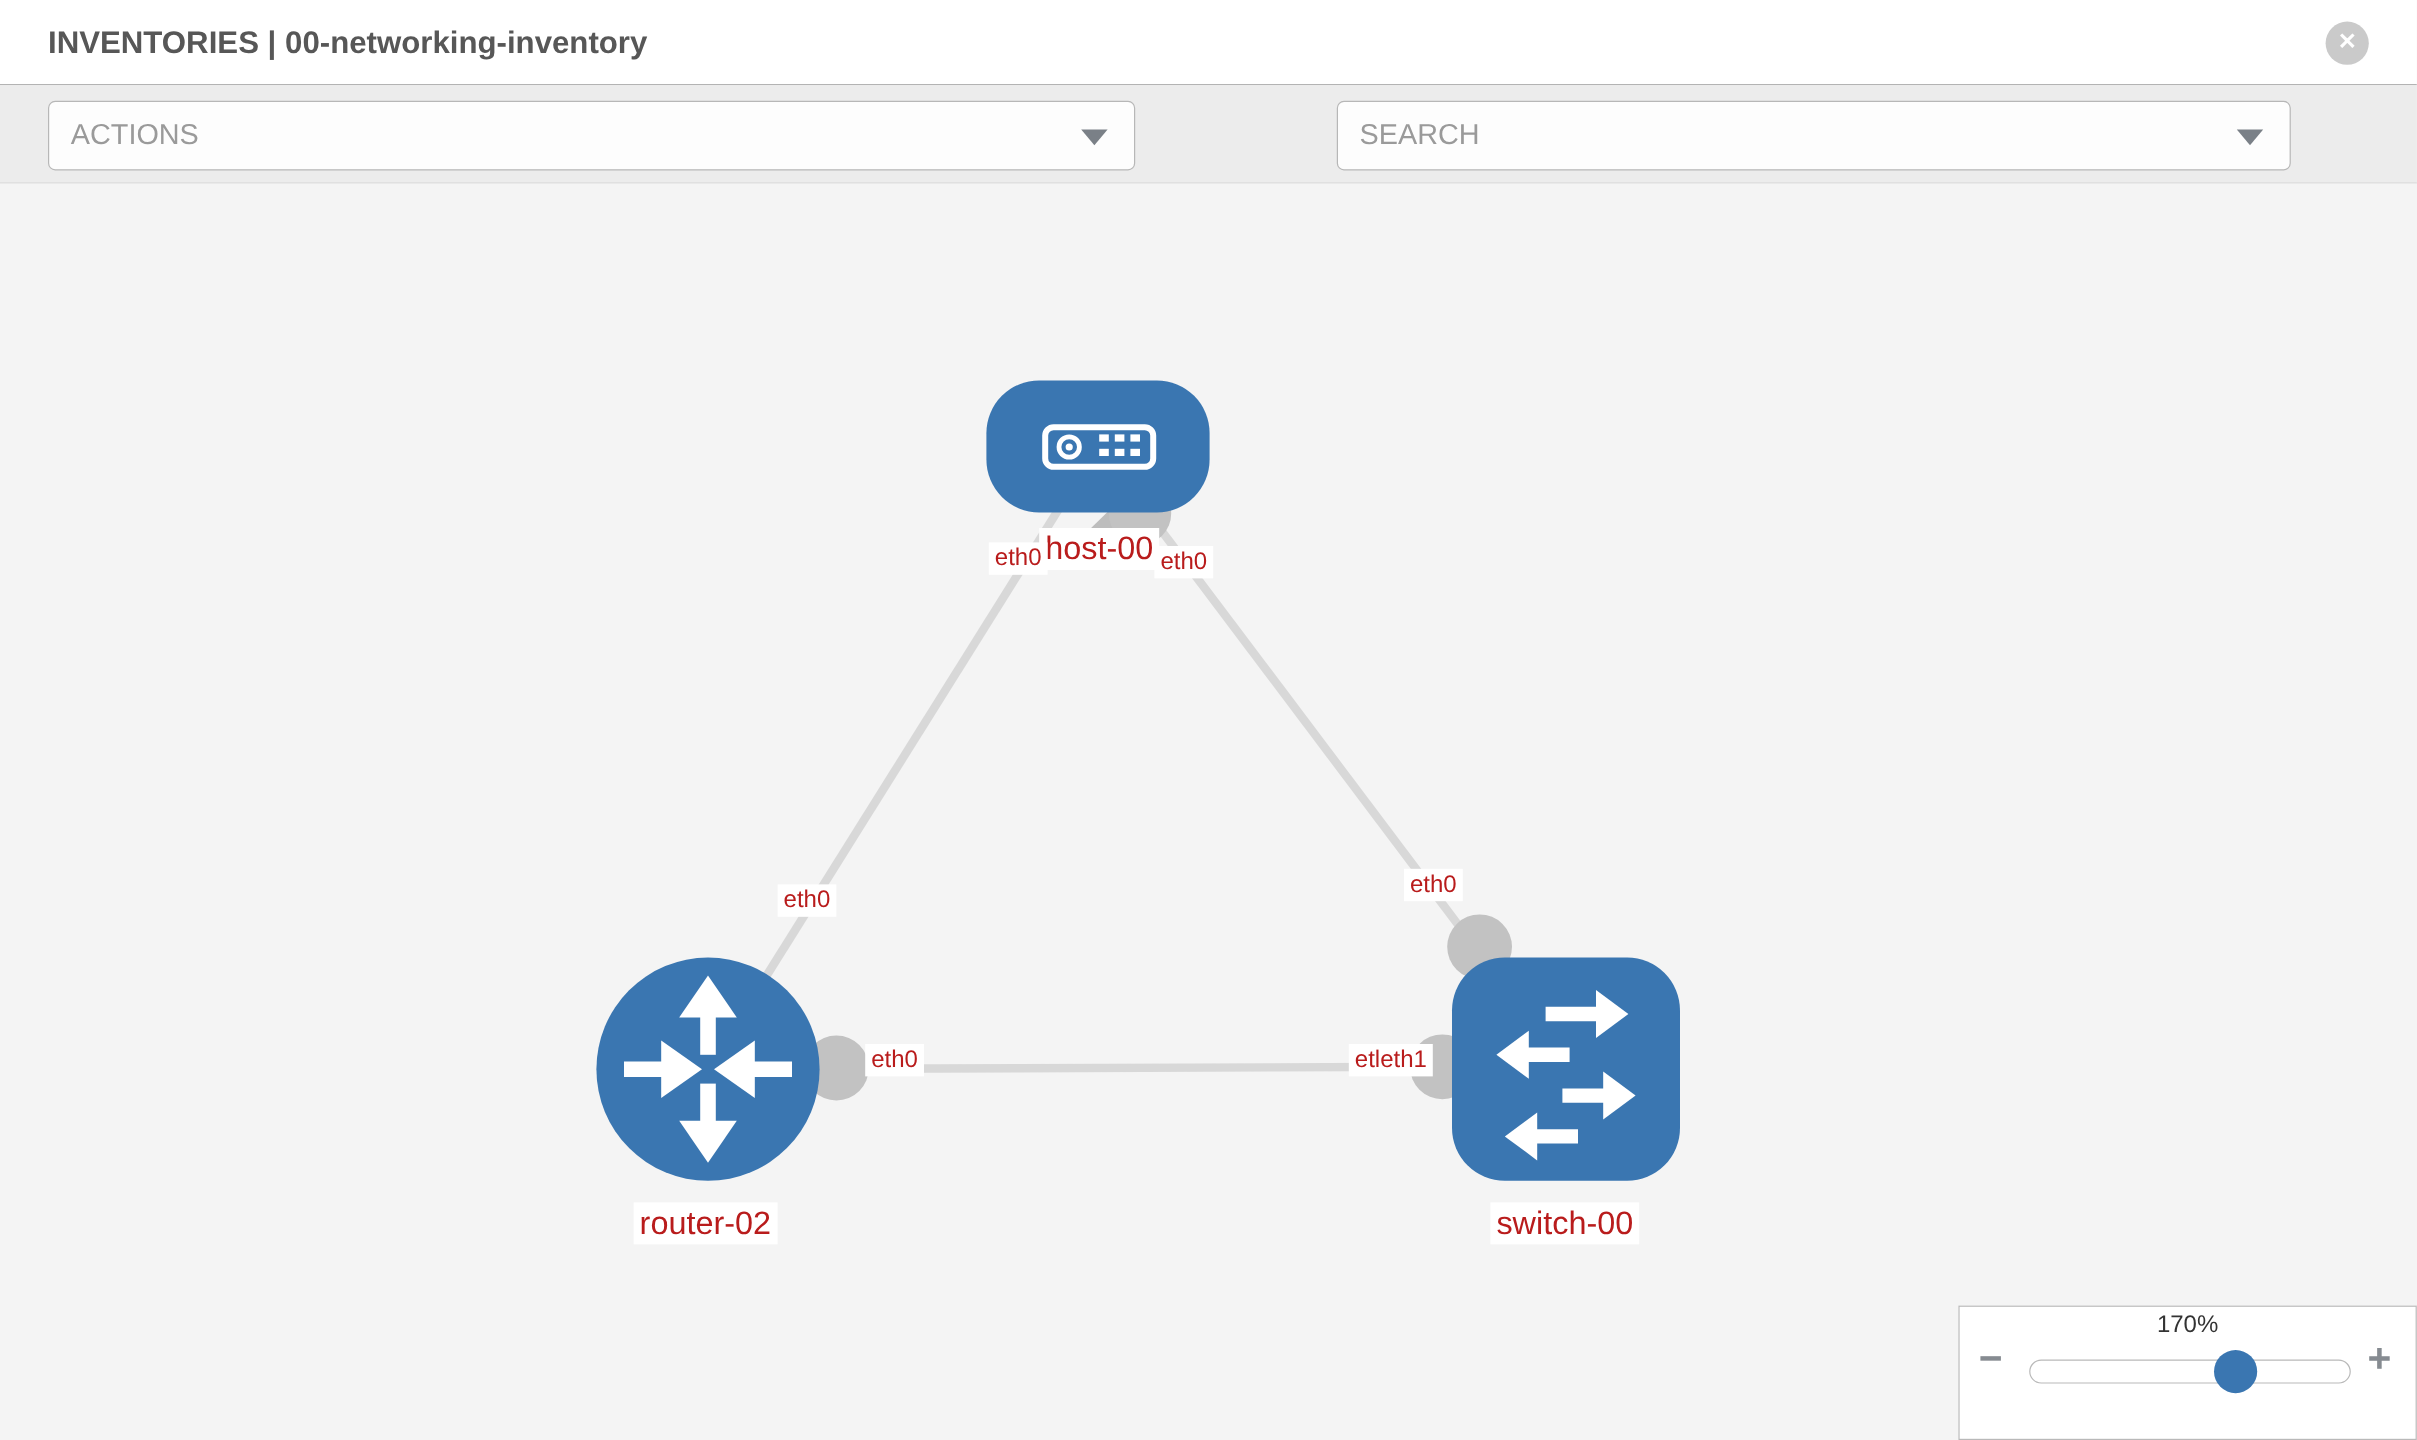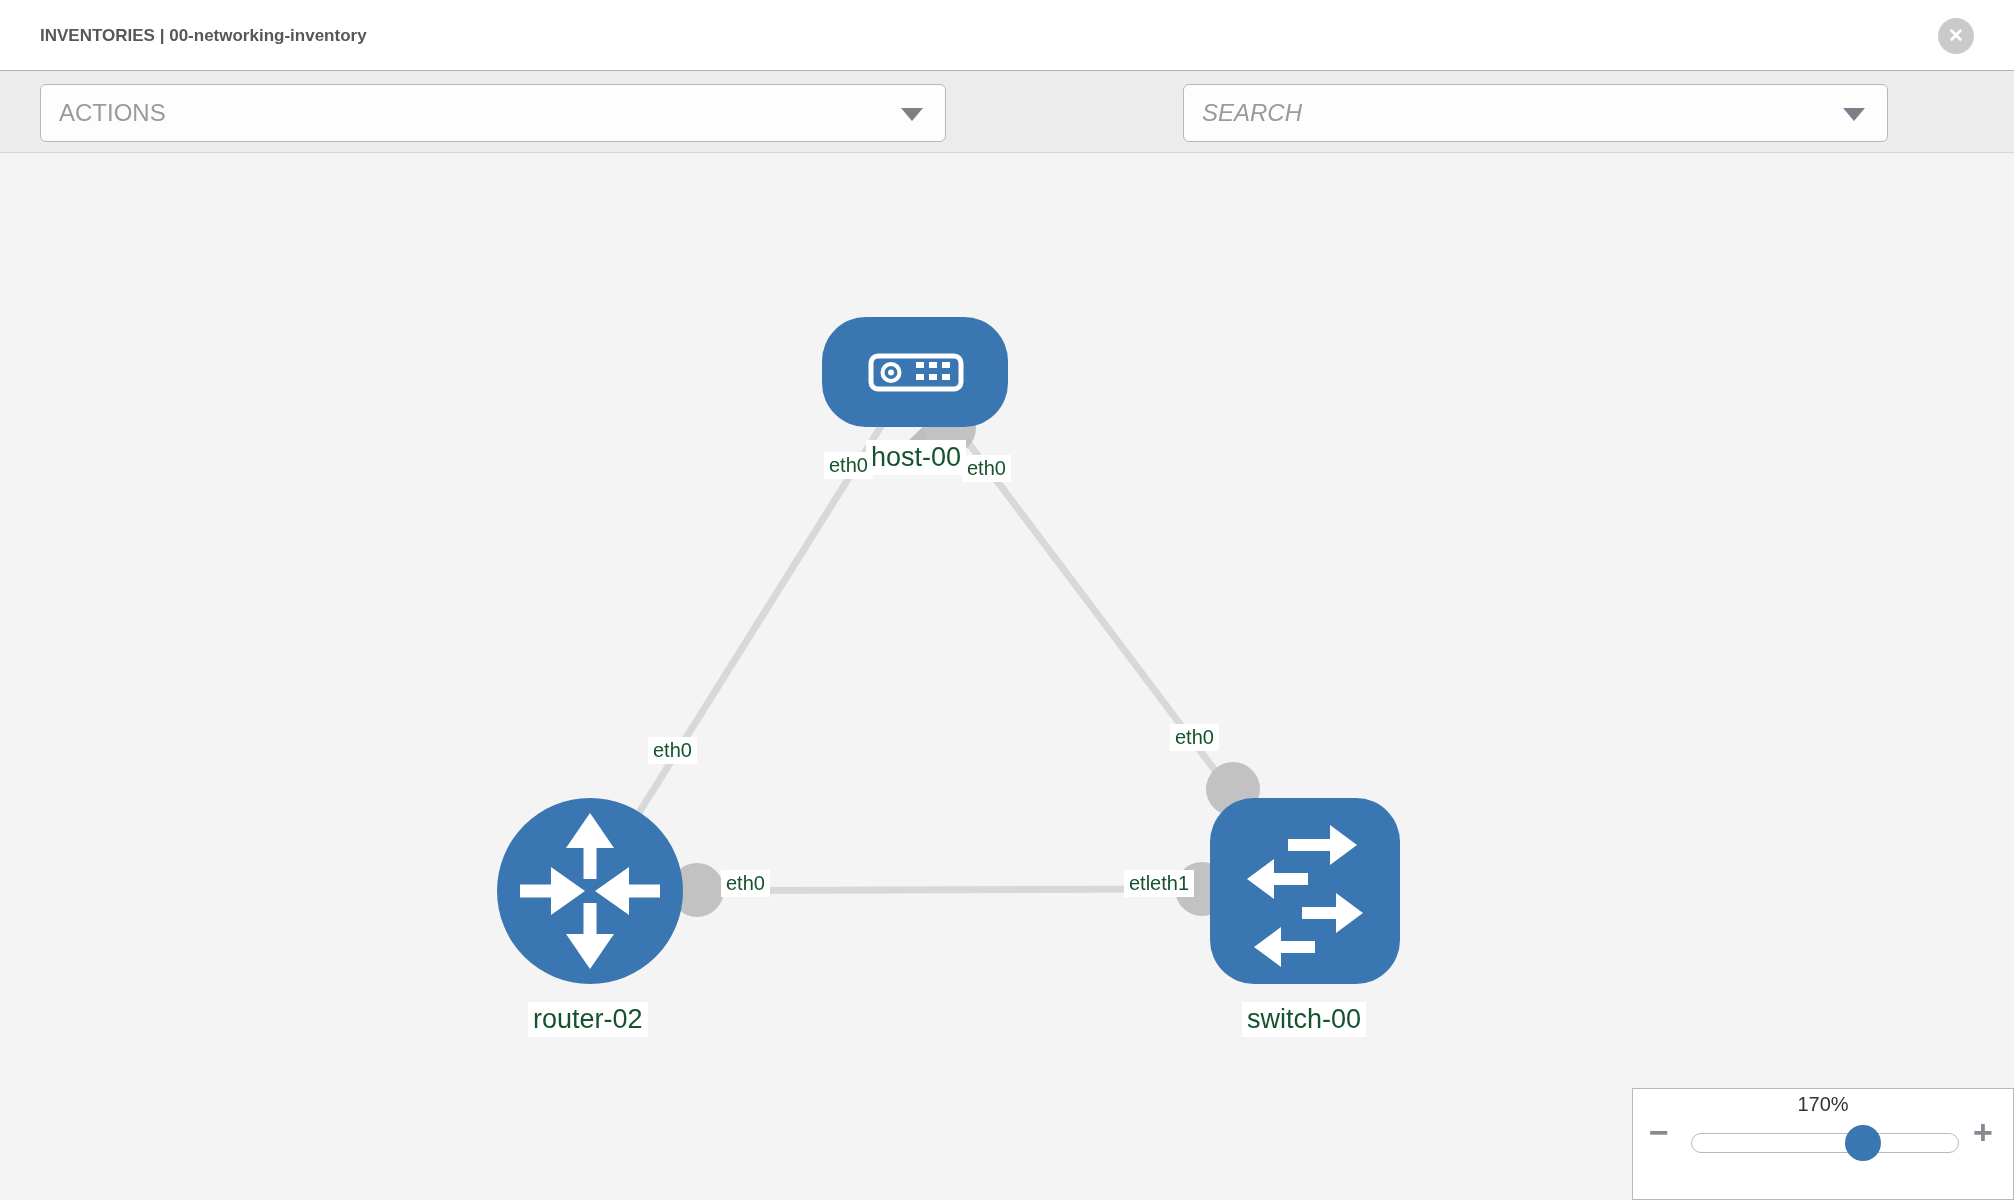--- a/index.html
+++ b/index.html
@@ -14,7 +14,7 @@
   }
   .page-title{
     position:absolute;left:40px;top:0;height:87px;line-height:71px;
-    font-size:17px;font-weight:bold;color:#575757;white-space:nowrap;
+    font-size:26px;font-weight:bold;color:#575757;white-space:nowrap;
   }
   .page-title span{cursor:default;}
   .close-btn{

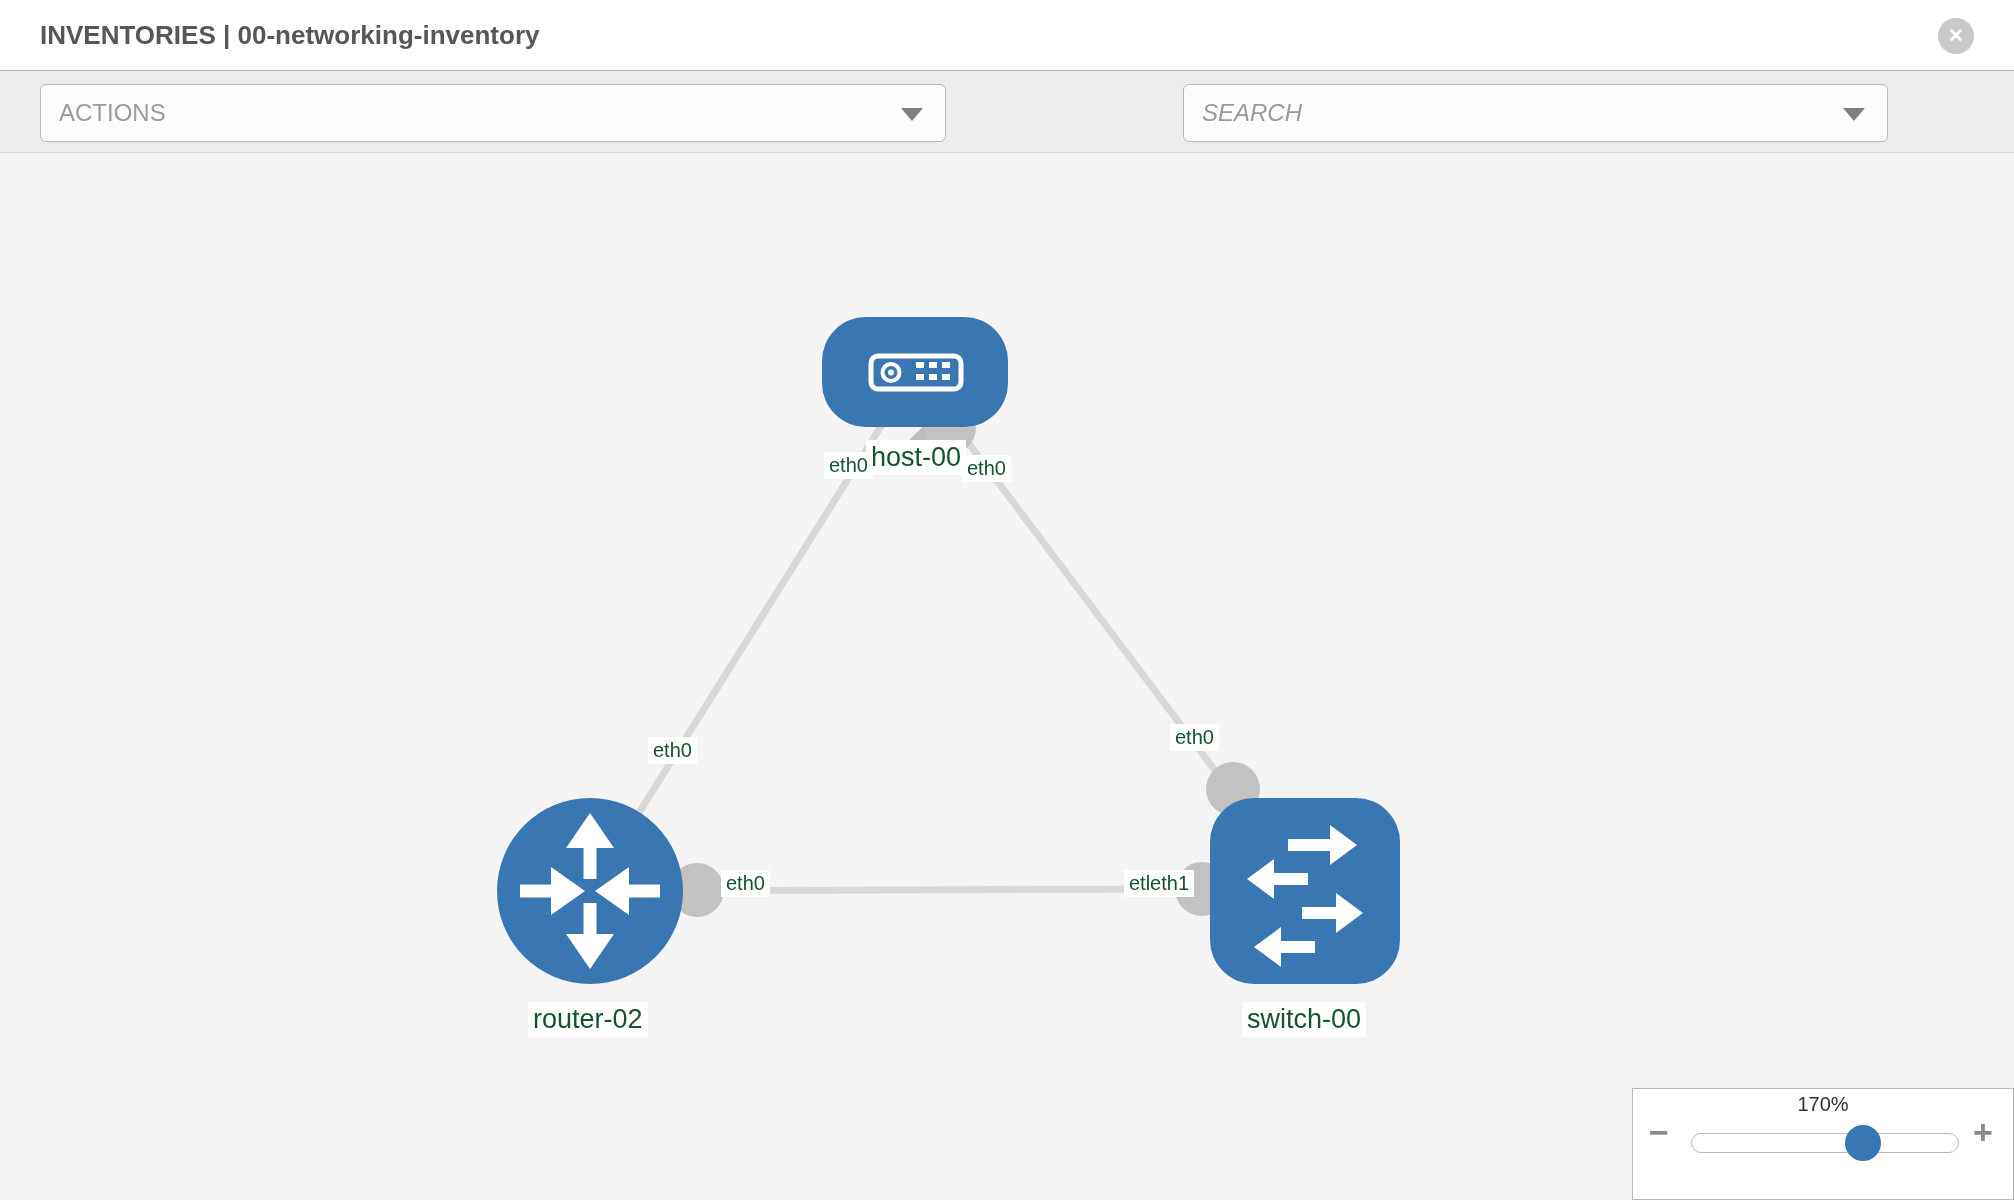--- a/index.html
+++ b/index.html
@@ -107,7 +107,7 @@
     </g>
   </svg>
 
-  <div class="select-box" style="left:1183px;width:705px;font-style:italic;">
+  <div class="select-box" style="left:1114px;width:795px;">
     <span class="sel-text">SEARCH</span>
     <span class="caret"></span>
   </div>

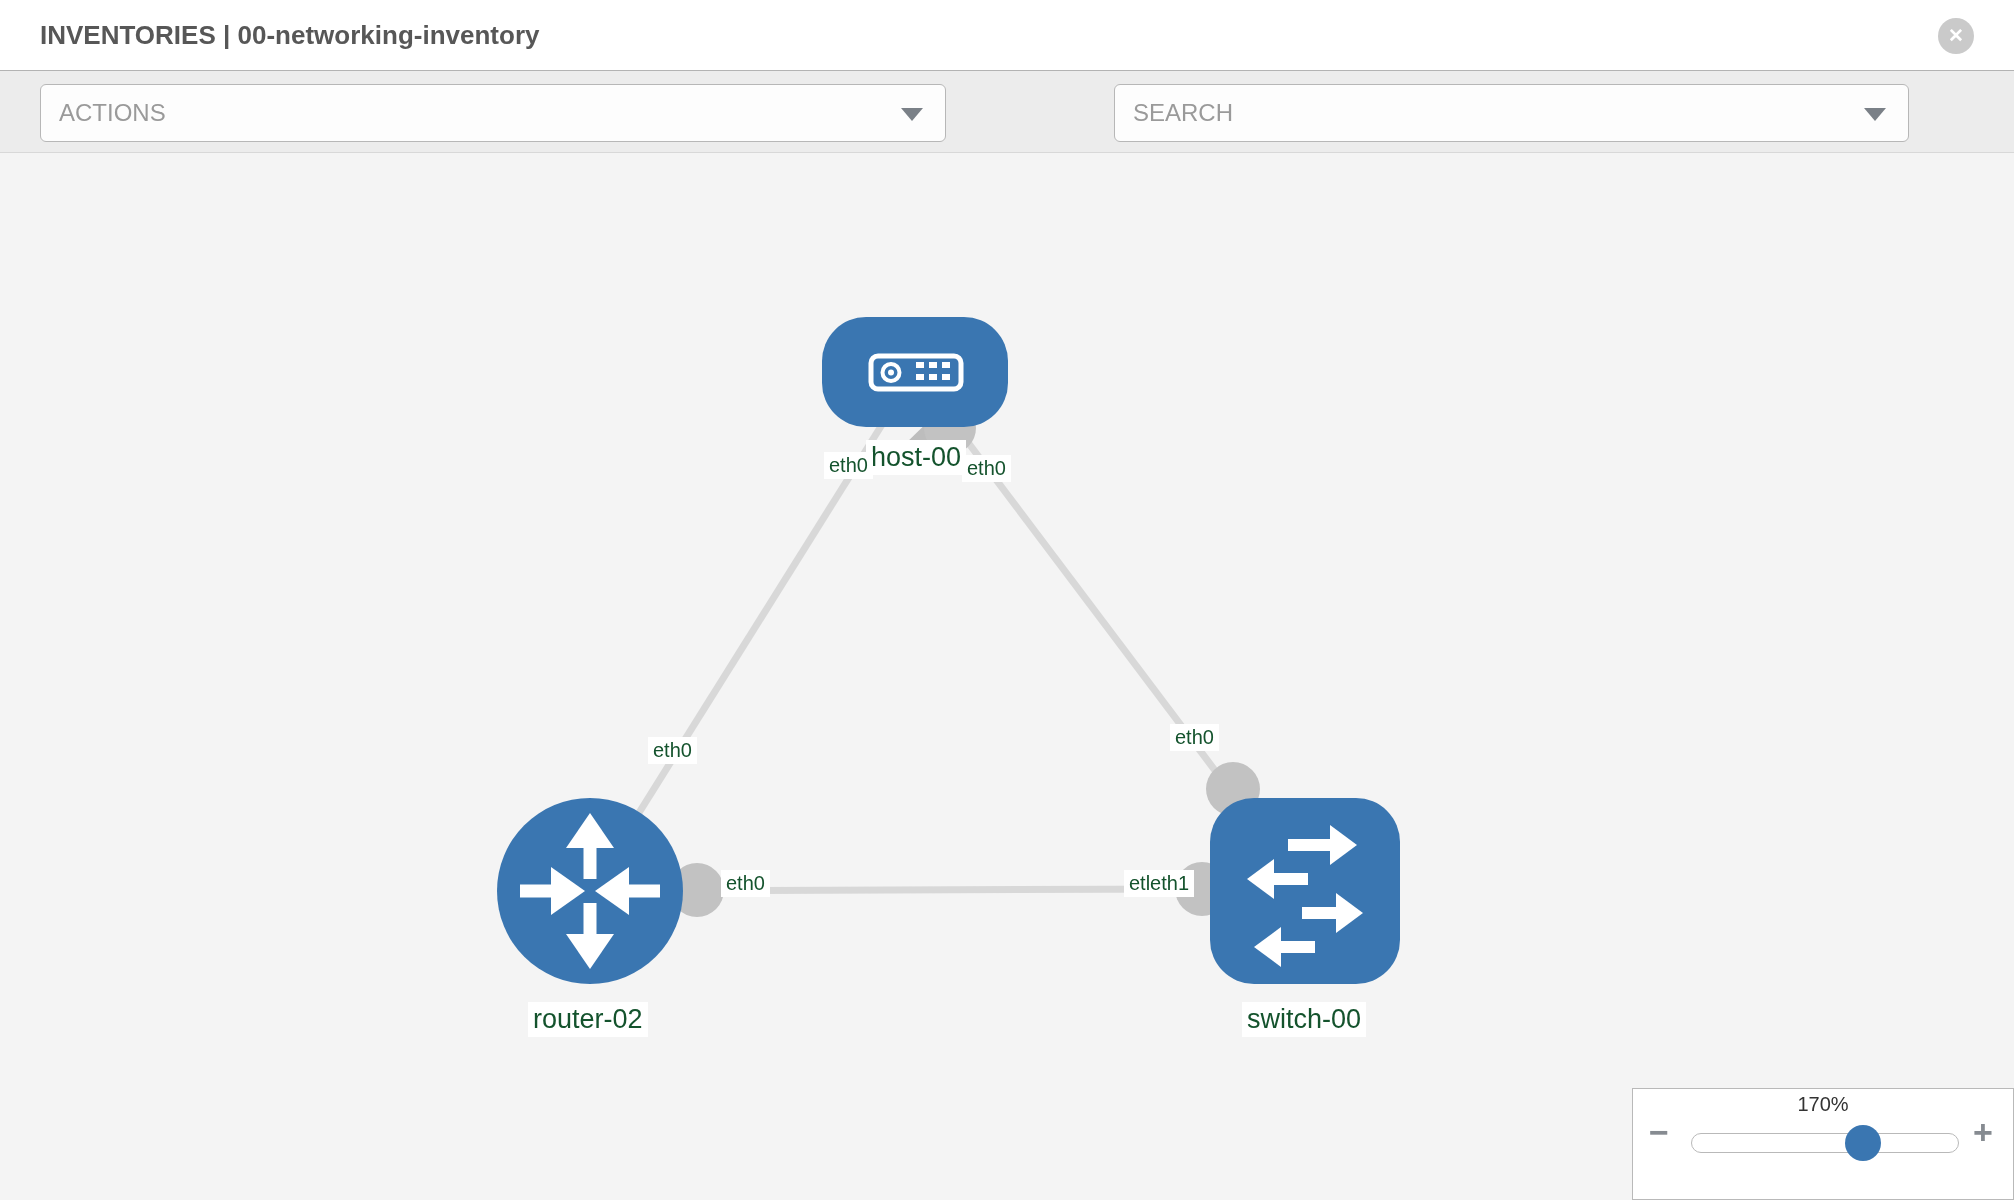--- a/index.html
+++ b/index.html
@@ -49,7 +49,7 @@
   }
   .topo-svg{position:absolute;left:0;top:0;}
   .label{
-    position:absolute;background:#ffffff;color:#14532d;
+    position:absolute;background:#ffffff;color:#b91c1c;
     padding:2px 5px;white-space:nowrap;line-height:1.15;
   }
   .node-label{font-size:27px;}

